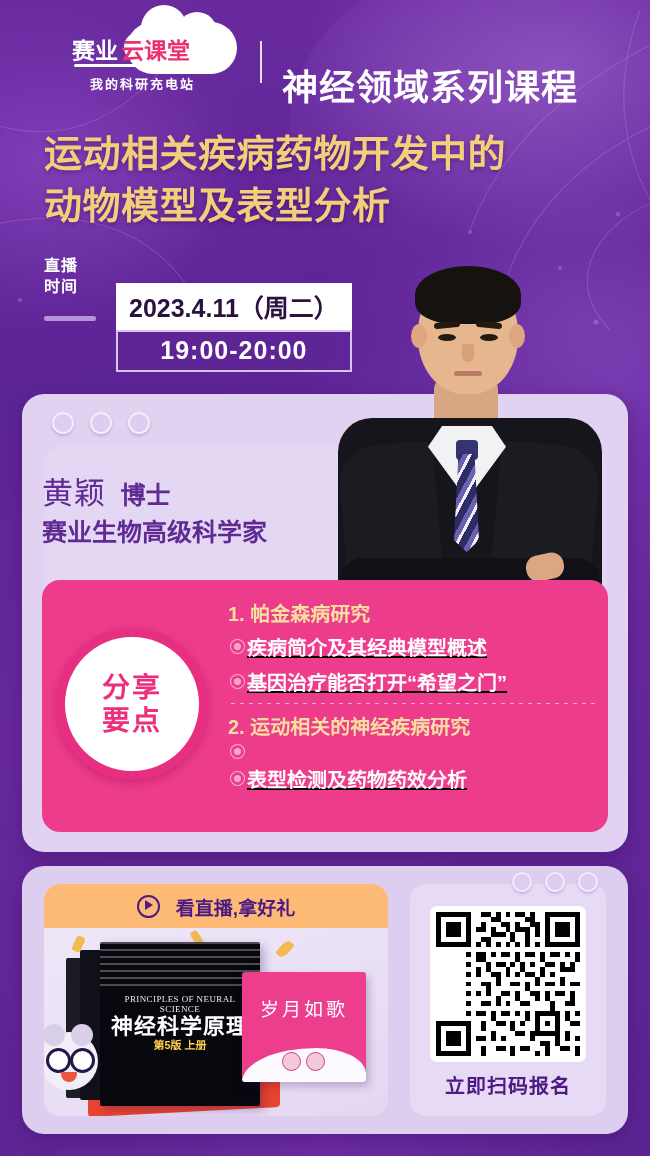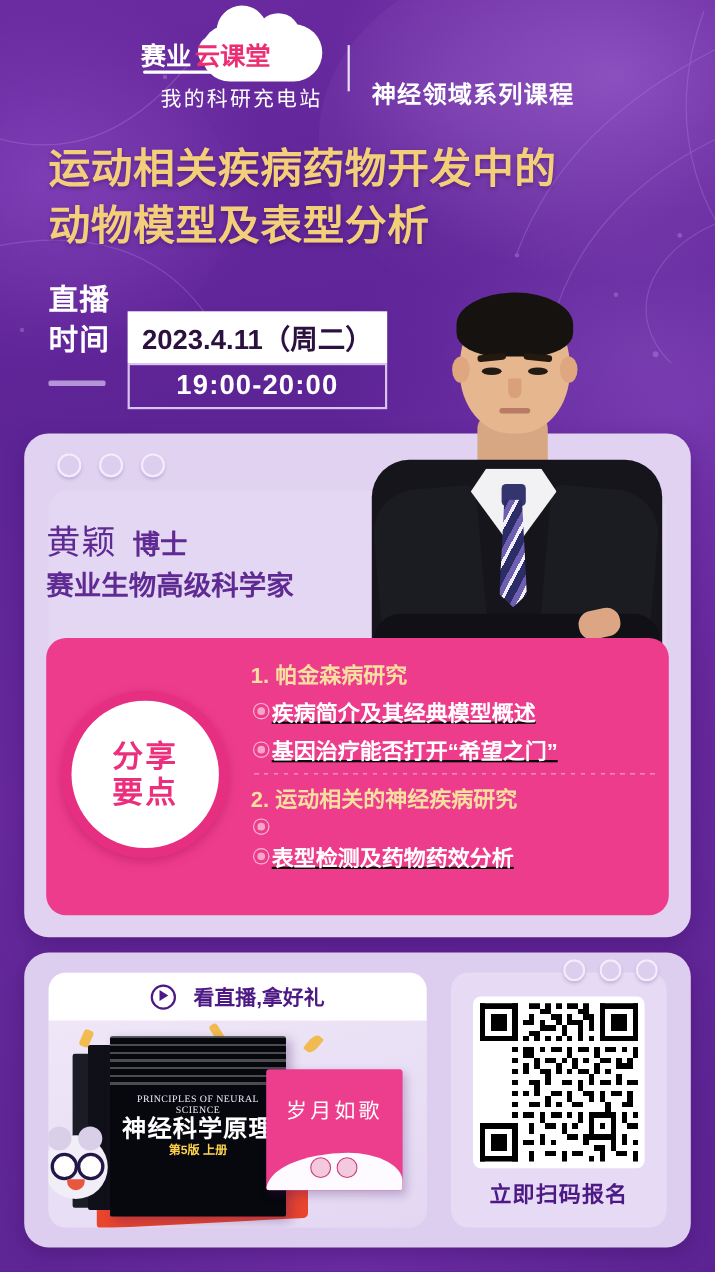--- a/index.html
+++ b/index.html
@@ -43,7 +43,7 @@
   .logo-sai{font-size:23px;font-weight:bold;color:#ffffff;letter-spacing:0px;line-height:1;}
   .logo-yun{font-size:23px;font-weight:bold;color:#ec2f72;letter-spacing:0px;line-height:1;margin-left:3px;}
   .logo-underline{position:absolute;left:2px;top:40px;width:70px;height:3px;background:#fff;border-radius:2px;z-index:3;}
-  .logo-sub{position:absolute;left:18px;top:50px;font-size:19px;font-weight:normal;color:#fff;letter-spacing:2px;z-index:3;text-align:right;}
+  .logo-sub{position:absolute;left:18px;top:50px;font-size:13px;font-weight:bold;color:#fff;letter-spacing:2px;z-index:3;text-align:right;}
   .hdr-div{width:2px;height:42px;background:rgba(255,255,255,.85);}
   .hdr-title{font-size:22px;font-weight:bold;color:#fff;letter-spacing:1px;margin-top:43px;}
 

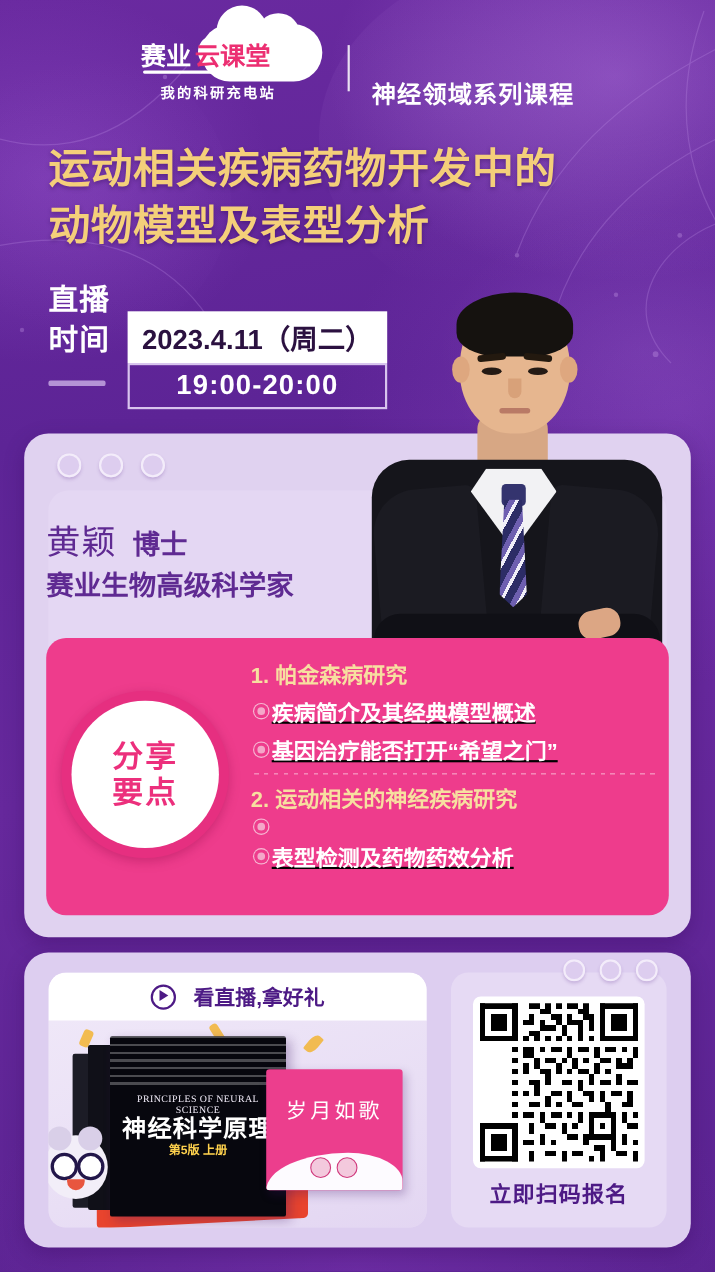--- a/index.html
+++ b/index.html
@@ -45,7 +45,7 @@
   .logo-underline{position:absolute;left:2px;top:40px;width:70px;height:3px;background:#fff;border-radius:2px;z-index:3;}
   .logo-sub{position:absolute;left:18px;top:50px;font-size:13px;font-weight:bold;color:#fff;letter-spacing:2px;z-index:3;text-align:right;}
   .hdr-div{width:2px;height:42px;background:rgba(255,255,255,.85);}
-  .hdr-title{font-size:22px;font-weight:bold;color:#fff;letter-spacing:1px;margin-top:43px;}
+  .hdr-title{font-size:36px;font-weight:bold;color:#fff;letter-spacing:1px;margin-top:43px;}
 
   
   .title-wrap{position:relative;z-index:4;margin:26px 0 0 44px;}

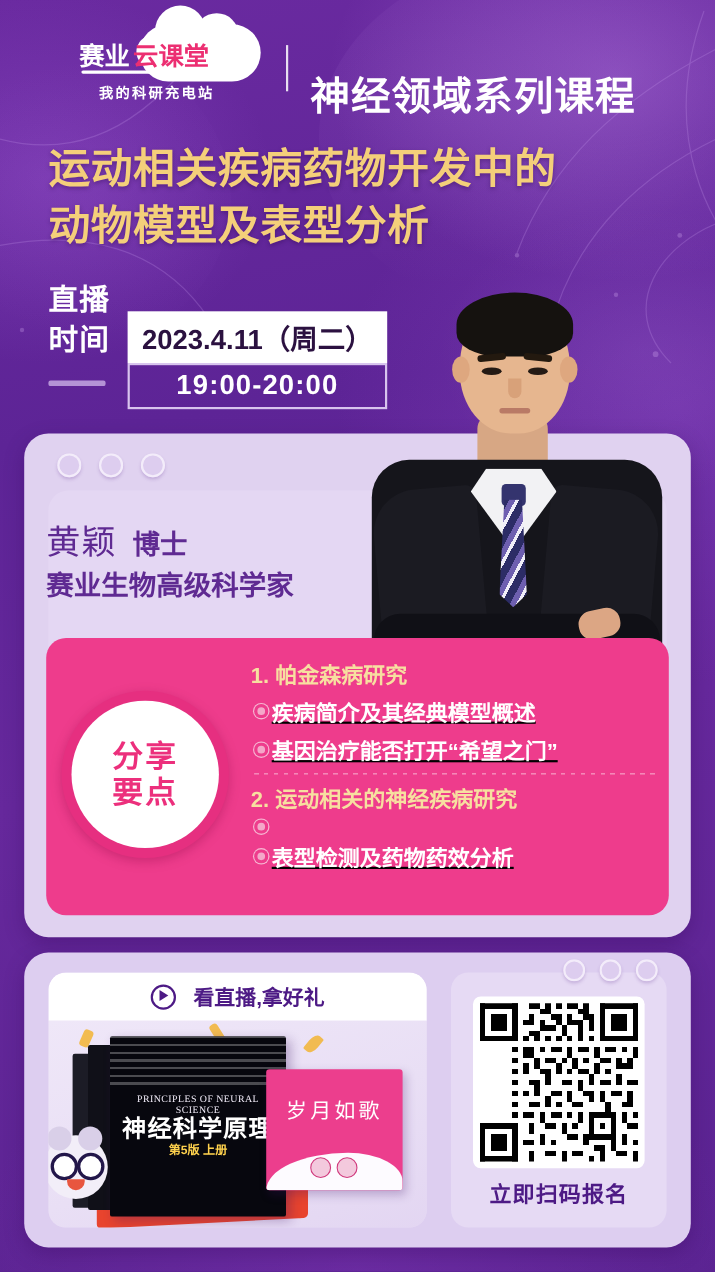--- a/index.html
+++ b/index.html
@@ -54,7 +54,7 @@
 
   
   .time-row{position:relative;z-index:4;display:flex;align-items:flex-start;margin:22px 0 0 44px;}
-  .time-label{color:#fff;font-size:27px;font-weight:bold;line-height:1.35;letter-spacing:1px;width:58px;}
+  .time-label{color:#fff;font-size:16px;font-weight:bold;line-height:1.35;letter-spacing:1px;width:58px;}
   .time-label-bar{margin-top:18px;width:52px;height:5px;background:#b493d6;border-radius:2px;}
   .time-boxes{margin-left:14px;}
   .date-box{background:#fff;color:#2b1140;font-size:25px;font-weight:bold;

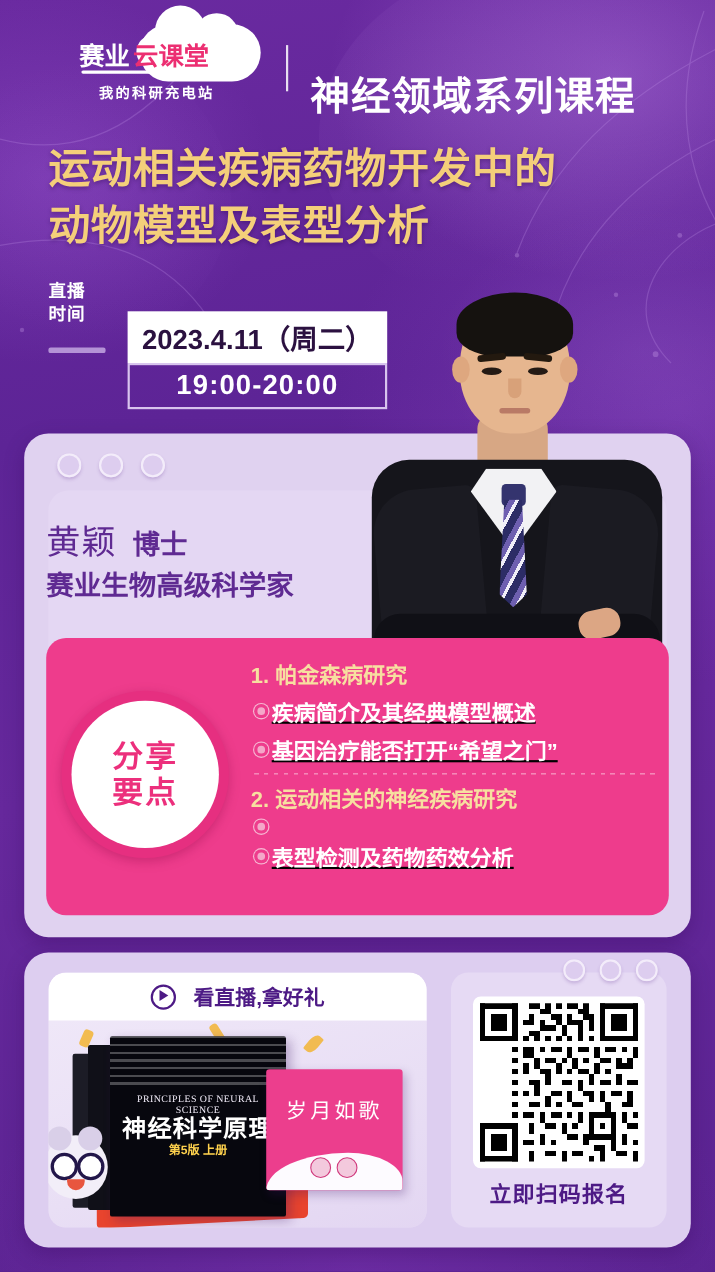--- a/index.html
+++ b/index.html
@@ -127,7 +127,7 @@
           background:#ddcef0;border-radius:22px;box-shadow:0 6px 18px rgba(45,5,80,.28);z-index:3;}
   .gift{position:absolute;left:22px;top:18px;width:344px;height:232px;
         background:#e6daf4;border-radius:16px;overflow:hidden;}
-  .gift-head{position:absolute;left:0;top:0;width:344px;height:44px;background:#ffffff;border-radius:16px 16px 0 0;
+  .gift-head{position:absolute;left:0;top:0;width:344px;height:44px;background:#fdba74;border-radius:16px 16px 0 0;
              display:flex;align-items:center;justify-content:center;gap:16px;}
   .play-icon{width:19px;height:19px;border-radius:50%;border:2px solid #4d1a85;position:relative;flex:none;}
   .play-icon:after{content:"";position:absolute;left:6px;top:3.5px;border-left:8px solid #4d1a85;

